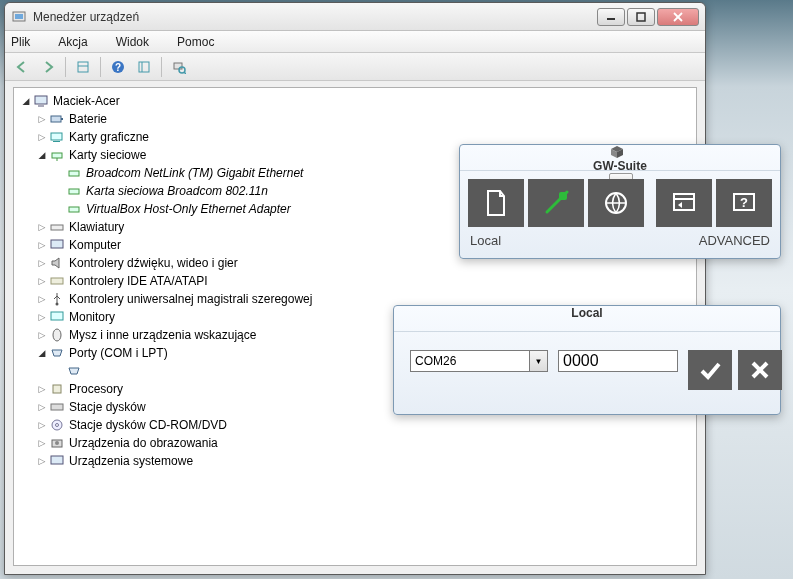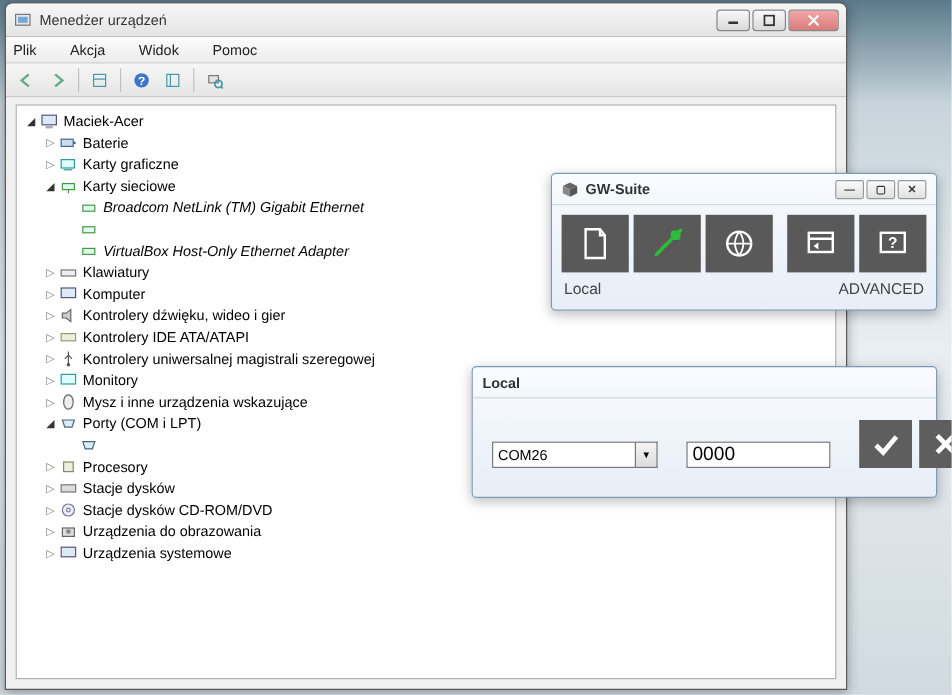--- a/index.html
+++ b/index.html
@@ -45,7 +45,7 @@
   background:linear-gradient(180deg,#f8fbff,#e7eef6);
   box-shadow: 0 3px 10px rgba(0,0,0,0.25);
 }
-.panel-title { height:26px; display:flex; align-items:center; padding:0 8px; font-size:12px; font-weight:bold; color:#333; border-bottom:1px solid #cfd9e3; }
+.panel-title { height:26px; display:flex; align-items:center; padding:0 8px; font-size:12px; font-weight:bold; color:#333; border-bottom:1px solid #cfd9e3;flex-direction:column; }
 .panel-title .spacer { flex:1; }
 .panel-title .pbtn { width:24px; height:16px; background:linear-gradient(180deg,#fbfbfb,#dfdfdf); border:1px solid #999; border-radius:2px; margin-left:2px; display:flex; align-items:center; justify-content:center; font-size:9px; }
 

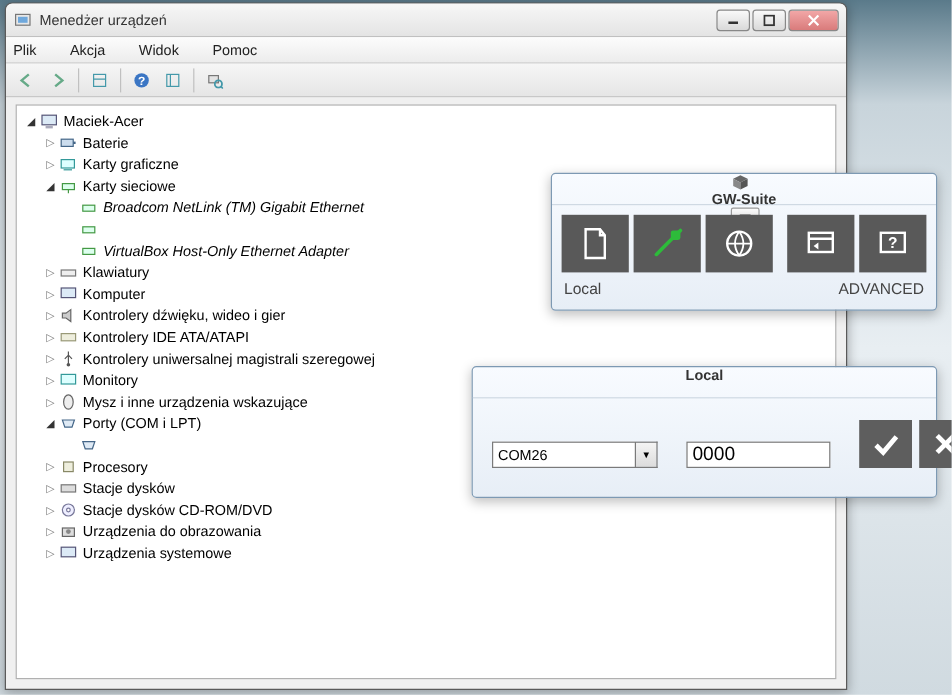--- a/index.html
+++ b/index.html
@@ -207,6 +207,7 @@
               <rect x="3" y="6" width="10" height="5" fill="#dfe" stroke="#494"></rect>
             </svg>
           </span>
+          <span>Karta sieciowa Broadcom 802.11n</span>
         </div>
       <div class="node lvl2">
           <span class="dev-icon">

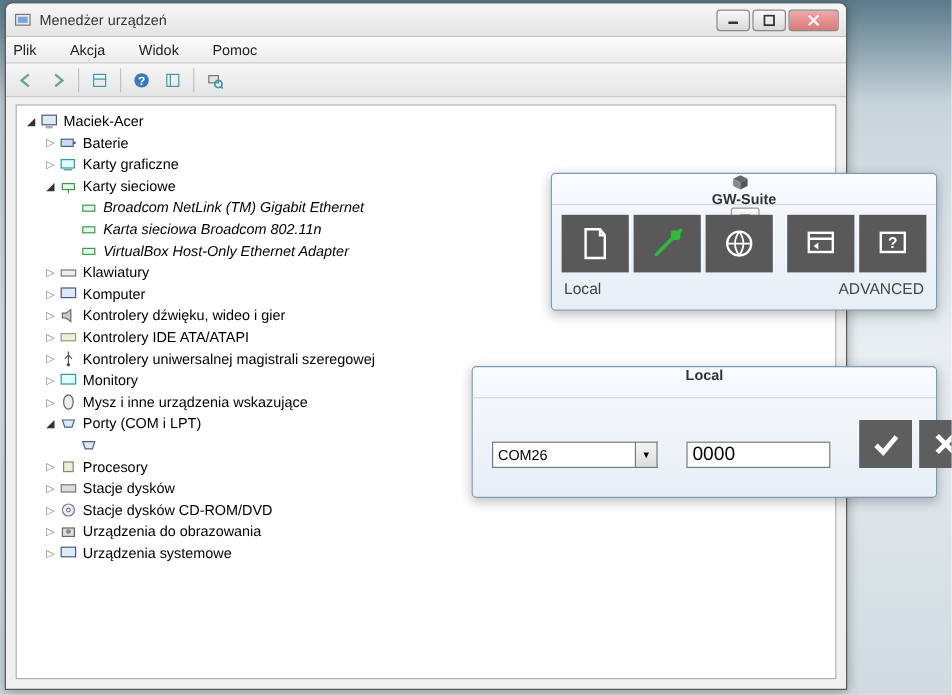--- a/index.html
+++ b/index.html
@@ -56,7 +56,7 @@
 .gw-bottom { display:flex; justify-content:space-between; font-size:13px; color:#444; padding:6px 2px 2px; }
 
 .local { left:388px; top:302px; width:388px; }
-.local-body { padding:18px 16px 24px; display:flex; align-items:flex-end; gap:24px; }
+.local-body { padding:18px 16px 24px; display:flex; align-items:flex-start; gap:10px; }
 .combo { display:flex; }
 .combo input { width:120px; height:22px; border:1px solid #7a7a7a; padding:0 4px; font-size:12px; background:#fff; }
 .combo .drop { width:18px; height:22px; border:1px solid #7a7a7a; border-left:none; background:linear-gradient(180deg,#f4f4f4,#dcdcdc); display:flex; align-items:center; justify-content:center; font-size:8px; }

